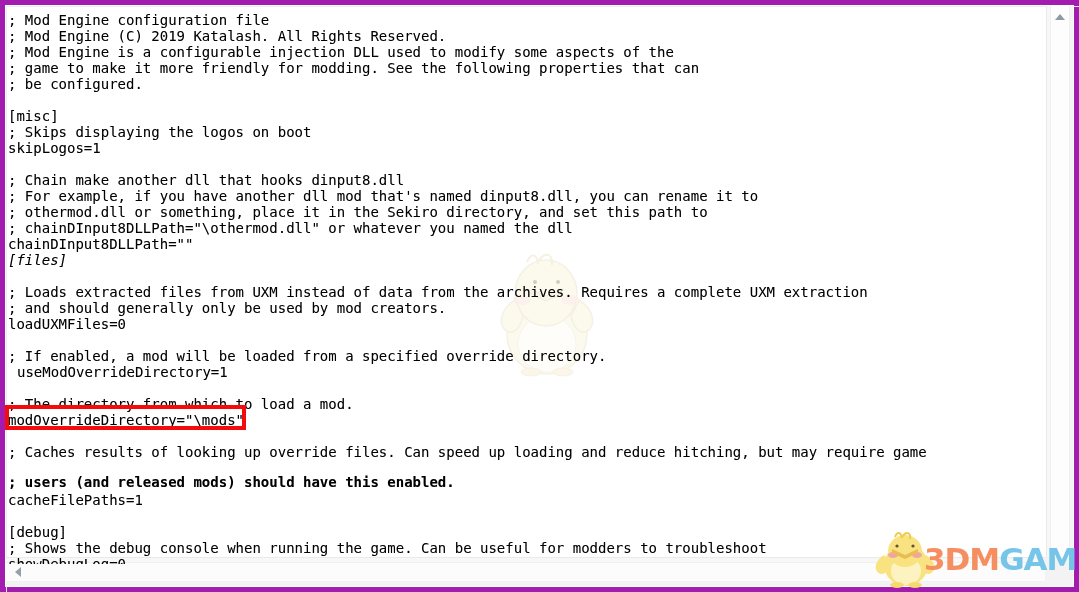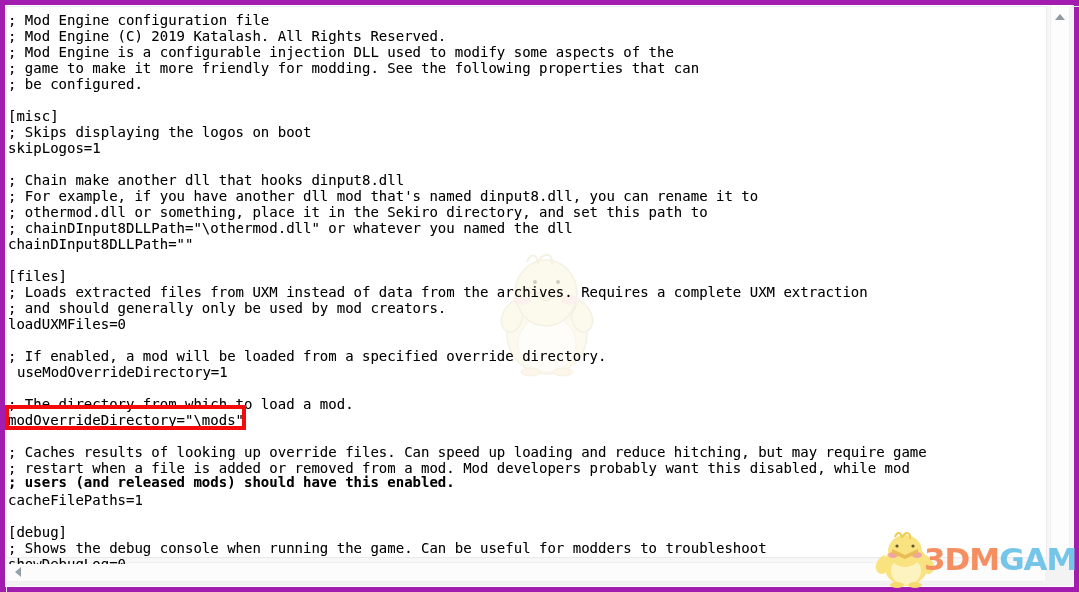--- a/index.html
+++ b/index.html
@@ -215,7 +215,7 @@
         <div class="code-line" style="top: 212px;">; chainDInput8DLLPath="\othermod.dll" or whatever you named the dll</div>
         <div class="code-line" style="top: 228px;">chainDInput8DLLPath=""</div>
         <div class="code-line" style="top: 244px;"></div>
-        <div class="code-line" style="top: 260px;">[files]</div>
+        <div class="code-line" style="top: 244px; font-style: italic;">[files]</div>
         <div class="code-line" style="top: 276px;">; Loads extracted files from UXM instead of data from the archives. Requires a complete UXM extraction</div>
         <div class="code-line" style="top: 292px;">; and should generally only be used by mod creators.</div>
         <div class="code-line" style="top: 308px;">loadUXMFiles=0</div>

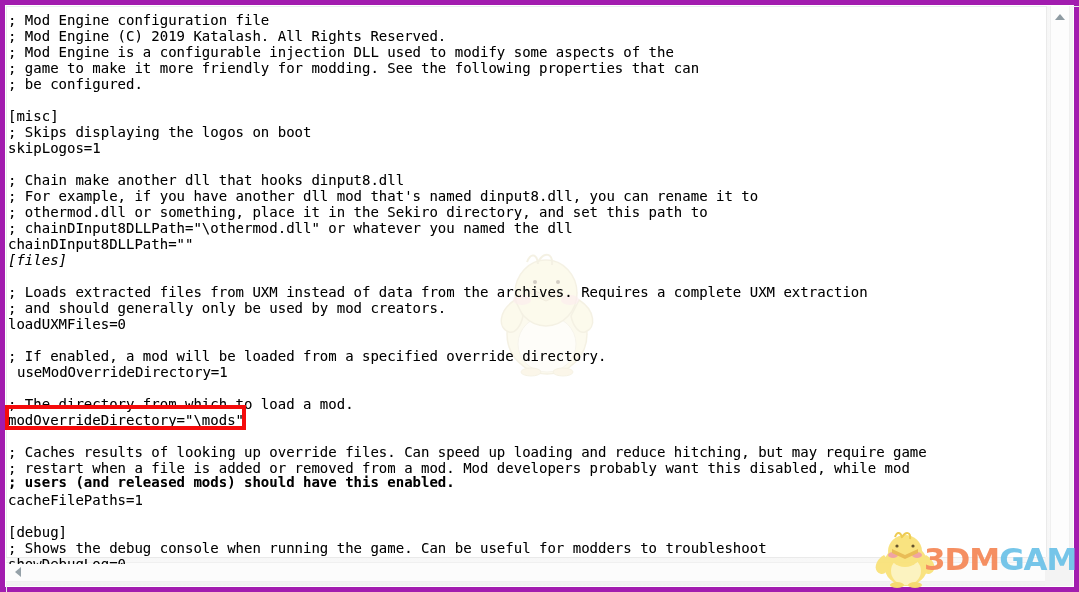--- a/index.html
+++ b/index.html
@@ -227,7 +227,6 @@
         <div class="code-line" style="top: 404px;">modOverrideDirectory="\mods"</div>
         <div class="code-line" style="top: 420px;"></div>
         <div class="code-line" style="top: 436px;">; Caches results of looking up override files. Can speed up loading and reduce hitching, but may require game</div>
-        <div class="code-line" style="top: 452px;">; restart when a file is added or removed from a mod. Mod developers probably want this disabled, while mod</div>
         <div class="code-line" style="top: 466px; font-weight: bold;">; users (and released mods) should have this enabled.</div>
         <div class="code-line" style="top: 484px;">cacheFilePaths=1</div>
         <div class="code-line" style="top: 500px;"></div>

